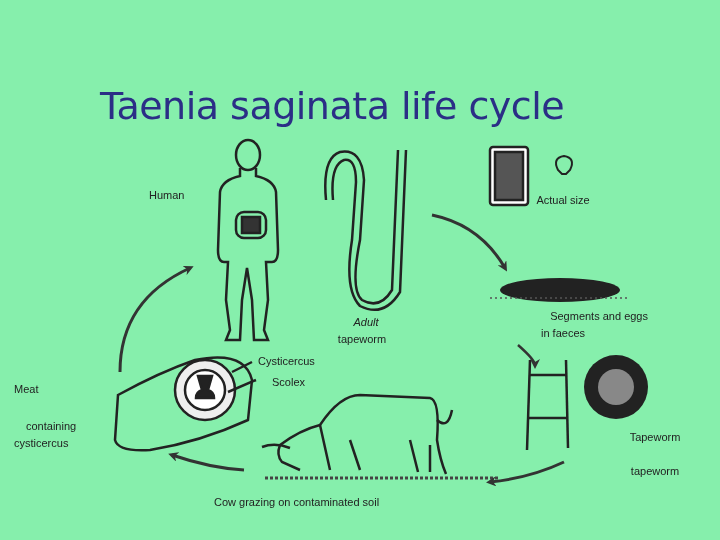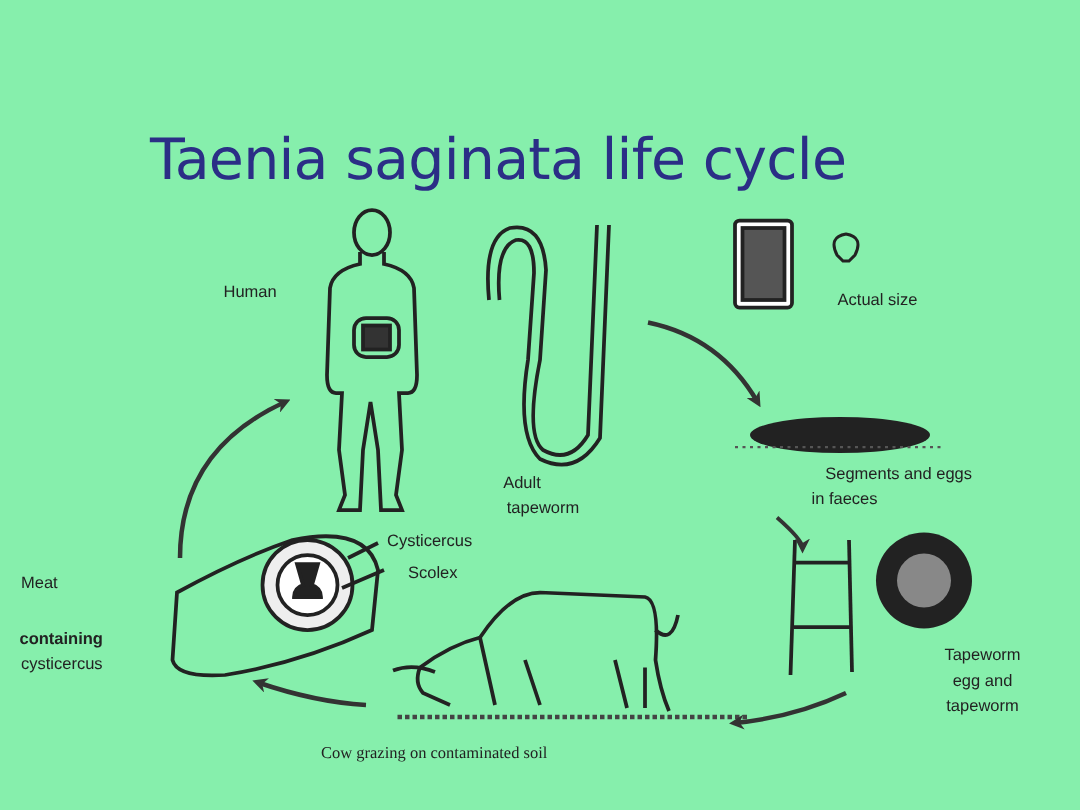--- a/index.html
+++ b/index.html
@@ -86,7 +86,7 @@
   <div class="lbl" style="left:308px; top:314px; width:80px;">Adult</div>
   <div class="lbl" style="left:322px; top:331px; width:80px;">tapeworm</div>
 
-  <div class="lbl" style="left:535px; top:192px; width:100px;">Actual size</div>
+  <div class="lbl" style="left:513px; top:192px; width:100px;">Actual size</div>
 
   <div class="lbl" style="left:478px; top:308px; width:170px;text-align:right;">Segments and eggs</div>
   <div class="lbl" style="left:478px; top:325px; width:170px;text-align:center;">in faeces</div>

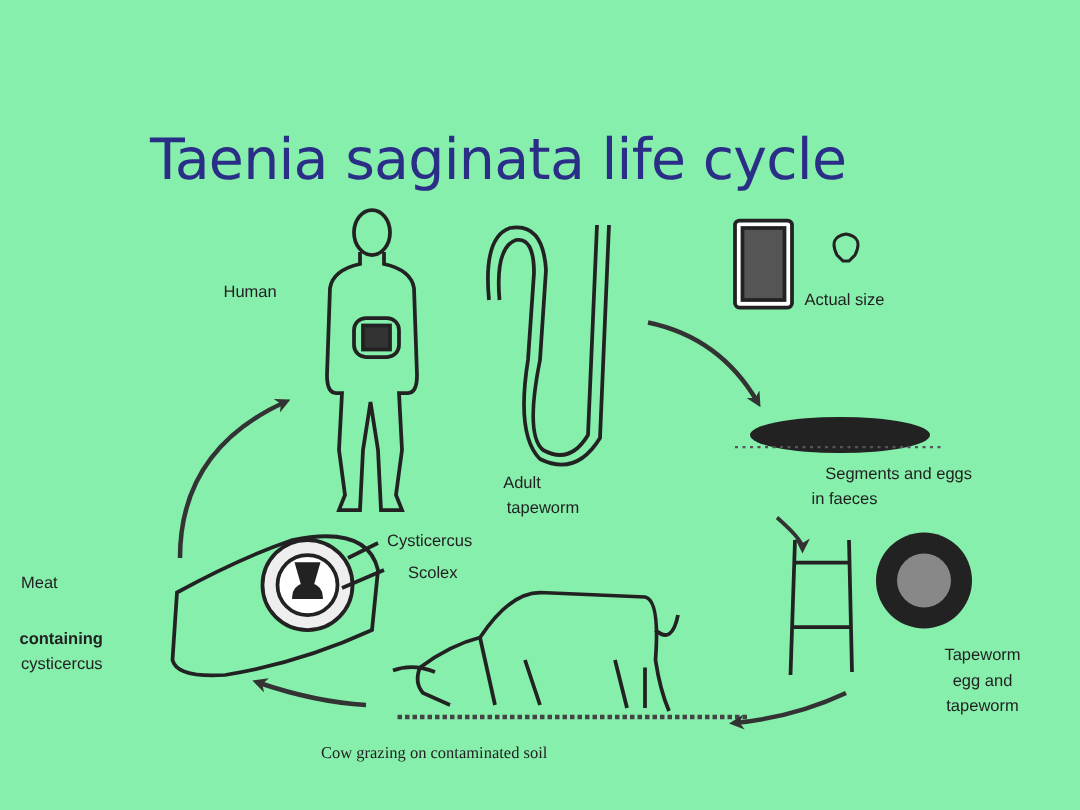--- a/index.html
+++ b/index.html
@@ -83,7 +83,7 @@
 
   <div class="lbl left" style="left:149px; top:187px;">Human</div>
 
-  <div class="lbl" style="left:308px; top:314px; width:80px;">Adult</div>
+  <div class="lbl" style="left:326px; top:314px; width:80px;font-style:italic;">Adult</div>
   <div class="lbl" style="left:322px; top:331px; width:80px;">tapeworm</div>
 
   <div class="lbl" style="left:513px; top:192px; width:100px;">Actual size</div>

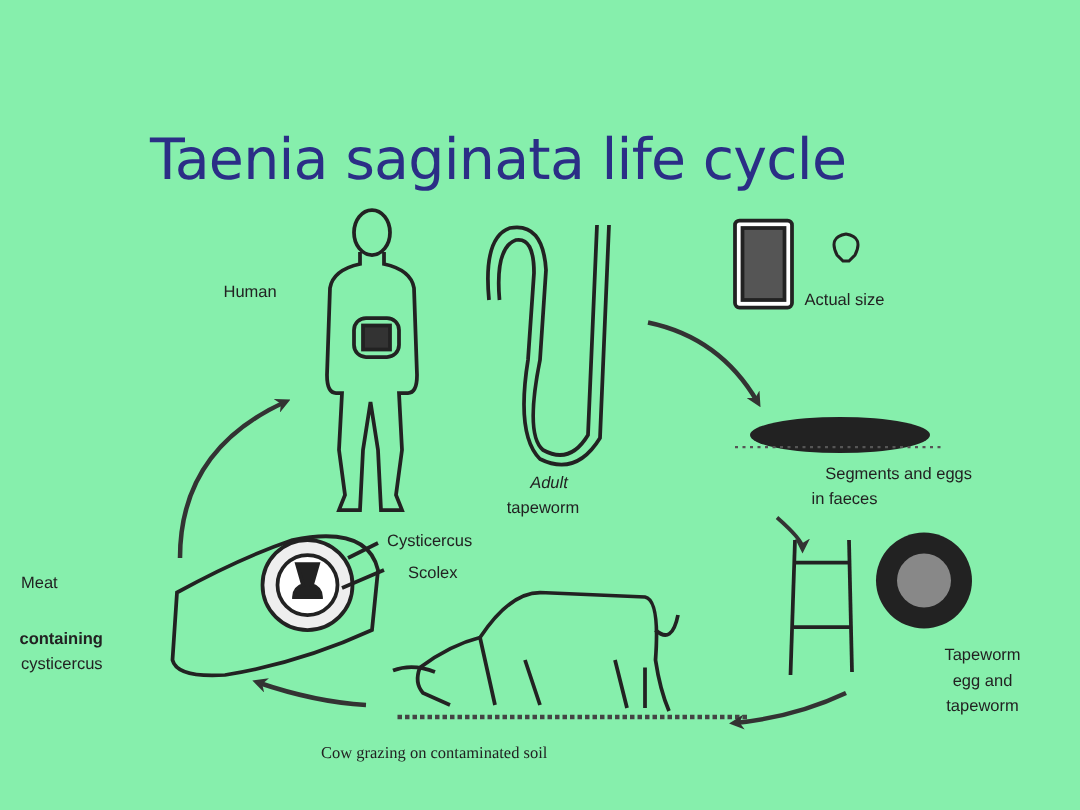--- a/index.html
+++ b/index.html
@@ -98,7 +98,7 @@
   <div class="lbl left" style="left:214px; top:494px;font-family:Liberation Serif, serif;">Cow grazing on contaminated soil</div>
 
   <div class="lbl left" style="left:14px; top:381px;">Meat</div>
-  <div class="lbl left" style="left:13px; top:418px;font-weight:bold;">containing</div>
+  <div class="lbl left" style="left:26px; top:418px;">containing</div>
   <div class="lbl left" style="left:14px; top:435px;">cysticercus</div>
 
   <div class="lbl left" style="left:258px; top:353px;">Cysticercus</div>

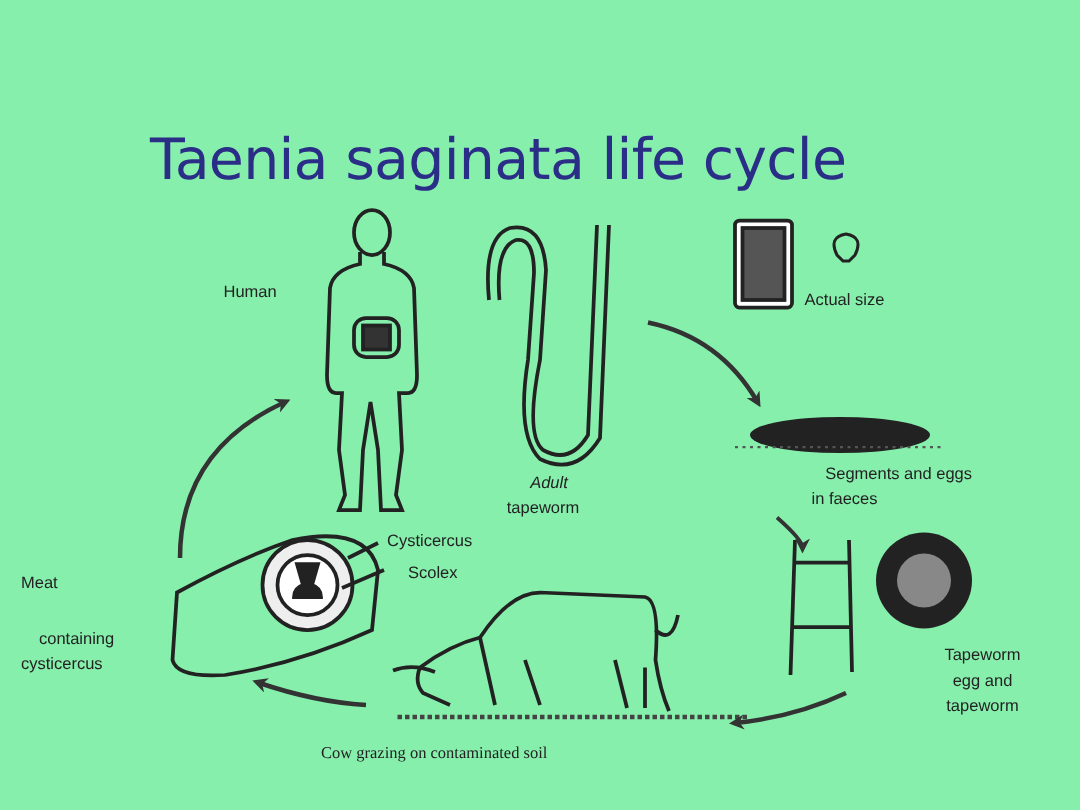--- a/index.html
+++ b/index.html
@@ -92,7 +92,6 @@
   <div class="lbl" style="left:478px; top:325px; width:170px;text-align:center;">in faeces</div>
 
   <div class="lbl" style="left:605px; top:429px; width:100px;">Tapeworm</div>
-  <div class="lbl" style="left:605px; top:446px; width:100px;">egg and</div>
   <div class="lbl" style="left:605px; top:463px; width:100px;">tapeworm</div>
 
   <div class="lbl left" style="left:214px; top:494px;font-family:Liberation Serif, serif;">Cow grazing on contaminated soil</div>

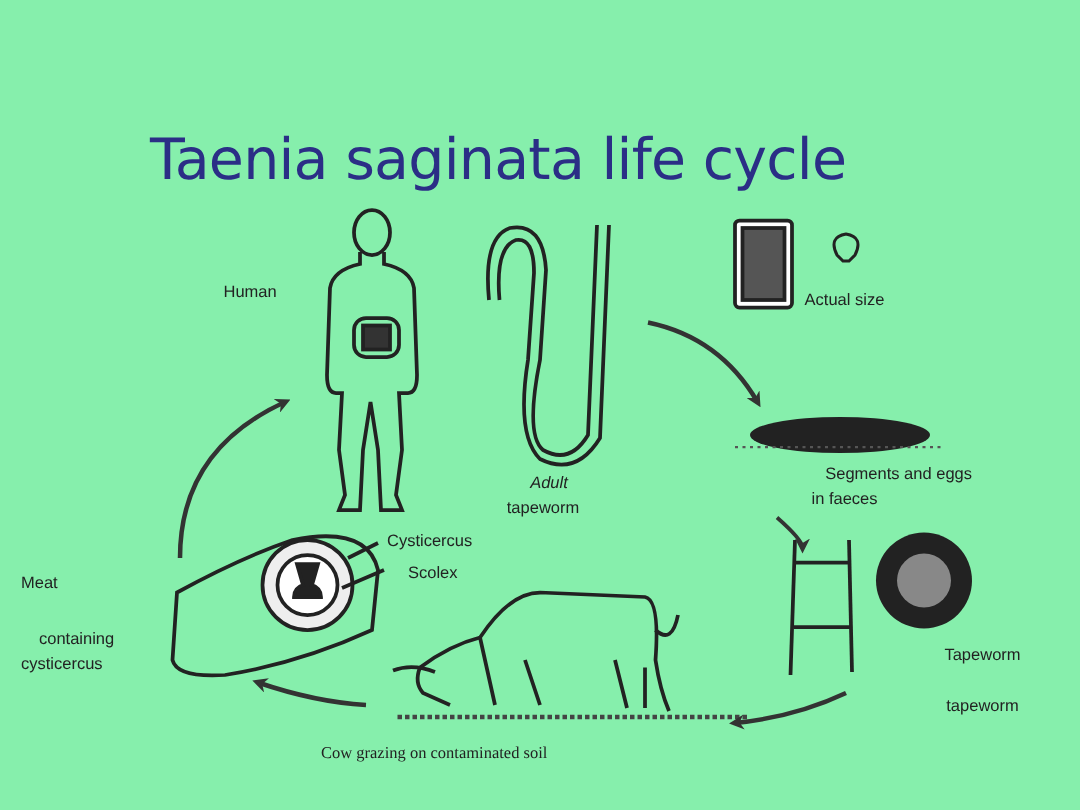--- a/index.html
+++ b/index.html
@@ -94,7 +94,7 @@
   <div class="lbl" style="left:605px; top:429px; width:100px;">Tapeworm</div>
   <div class="lbl" style="left:605px; top:463px; width:100px;">tapeworm</div>
 
-  <div class="lbl left" style="left:214px; top:494px;font-family:Liberation Serif, serif;">Cow grazing on contaminated soil</div>
+  <div class="lbl left" style="left:214px; top:494px;">Cow grazing on contaminated soil</div>
 
   <div class="lbl left" style="left:14px; top:381px;">Meat</div>
   <div class="lbl left" style="left:26px; top:418px;">containing</div>

